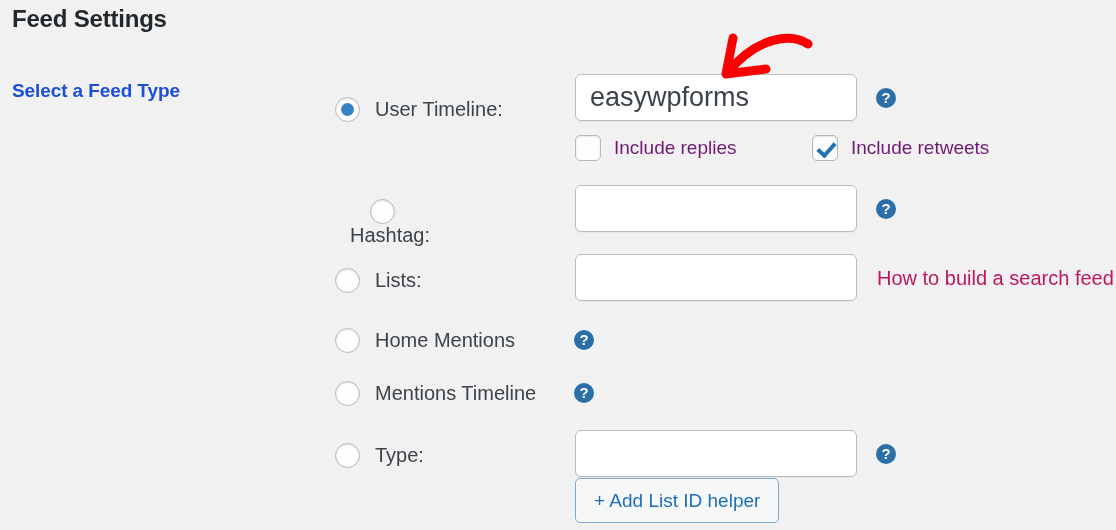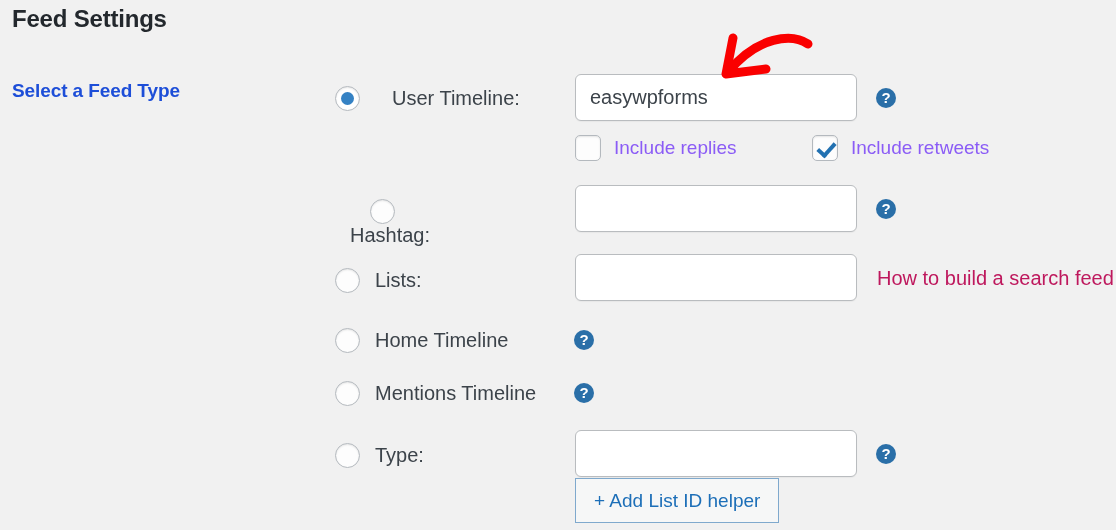--- a/index.html
+++ b/index.html
@@ -200,7 +200,7 @@
 
   <div class="section-label">Select a Feed Type</div>
 
-  <div class="row" style="top:86px;gap:17px;">
+  <div class="row" style="top:97px;">
     <span class="radio checked"></span>
     <span class="radio-label">User Timeline:</span>
   </div>

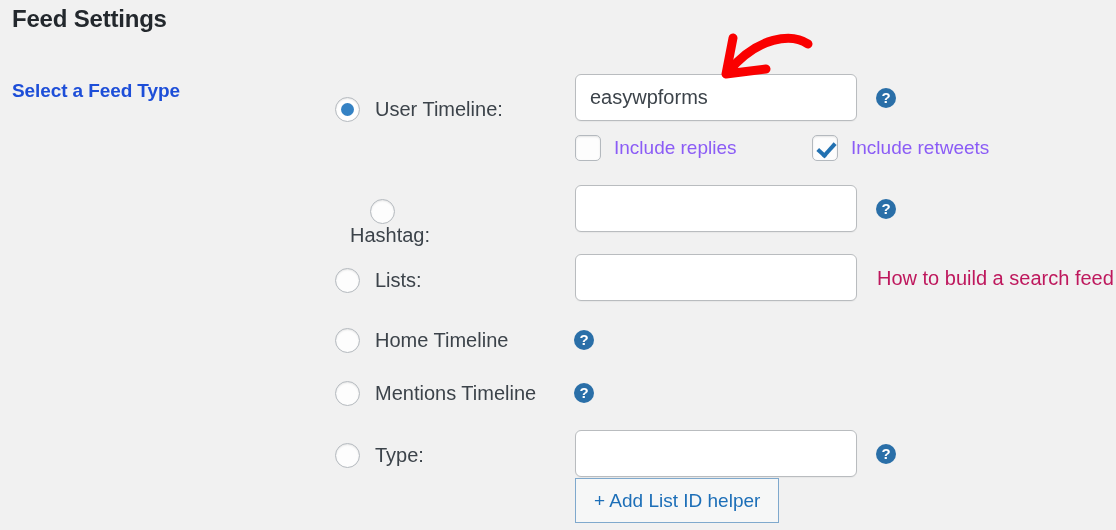--- a/index.html
+++ b/index.html
@@ -97,7 +97,7 @@
     box-sizing: border-box;
     box-shadow: 0 1px 1px rgba(0,0,0,0.04);
     font-family: "Liberation Sans", sans-serif;
-    font-size: 20px;
+    font-size: 27px;
     color: #3c434a;
     padding: 0 14px;
     outline: none;

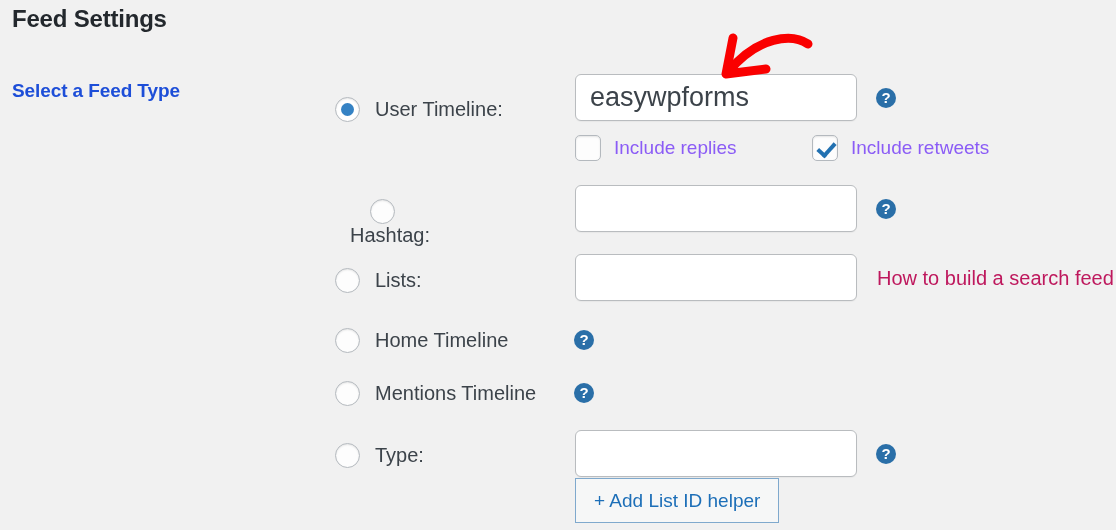--- a/index.html
+++ b/index.html
@@ -152,7 +152,7 @@
   .checkbox-label {
     margin-left: 13px;
     font-size: 19px;
-    color: #8b5cf6;
+    color: #701a75;
     white-space: nowrap;
   }
 

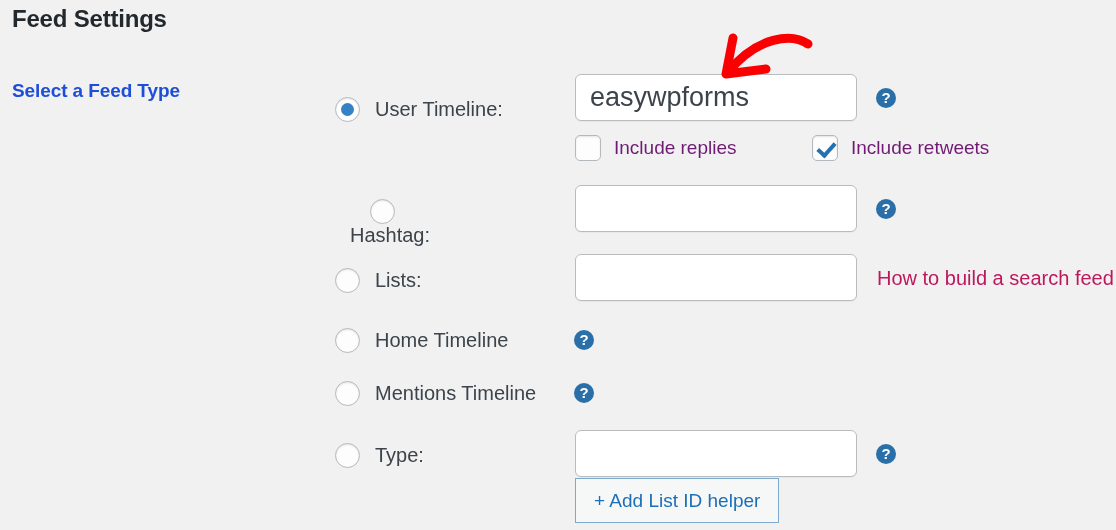--- a/index.html
+++ b/index.html
@@ -232,7 +232,7 @@
 
   <div class="row" style="top:328px;">
     <span class="radio"></span>
-    <span class="radio-label">Home Timeline</span>
+    <span class="radio-label">Home Mentions</span>
   </div>
   <div class="help-icon" style="left:574px; top:330px;">?</div>
 

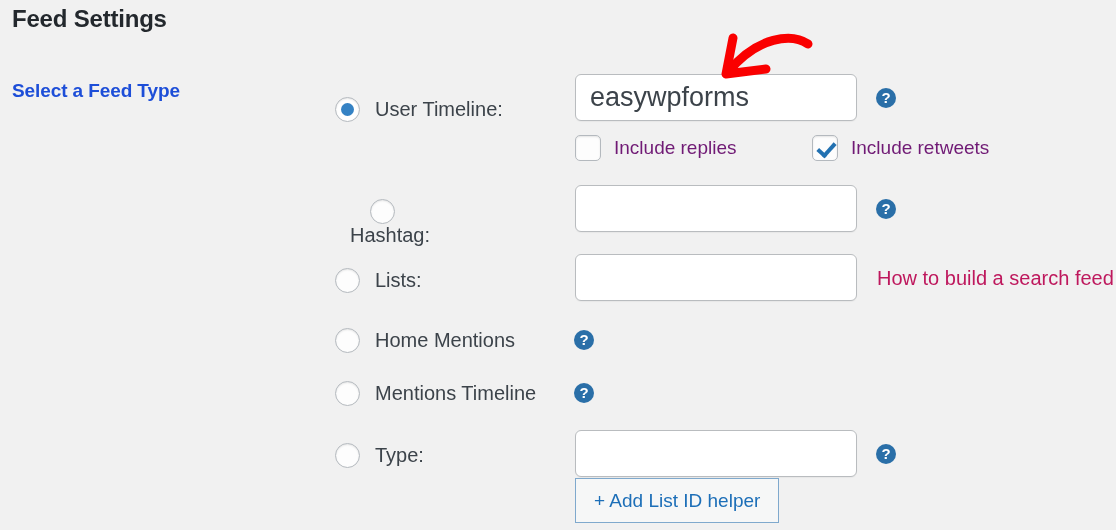--- a/index.html
+++ b/index.html
@@ -170,7 +170,7 @@
     position: absolute;
     background: #f6f7f7;
     border: 1px solid #7fa9cd;
-    border-radius: 0;
+    border-radius: 5px;
     color: #1d6fb8;
     font-family: "Liberation Sans", sans-serif;
     font-size: 19px;

